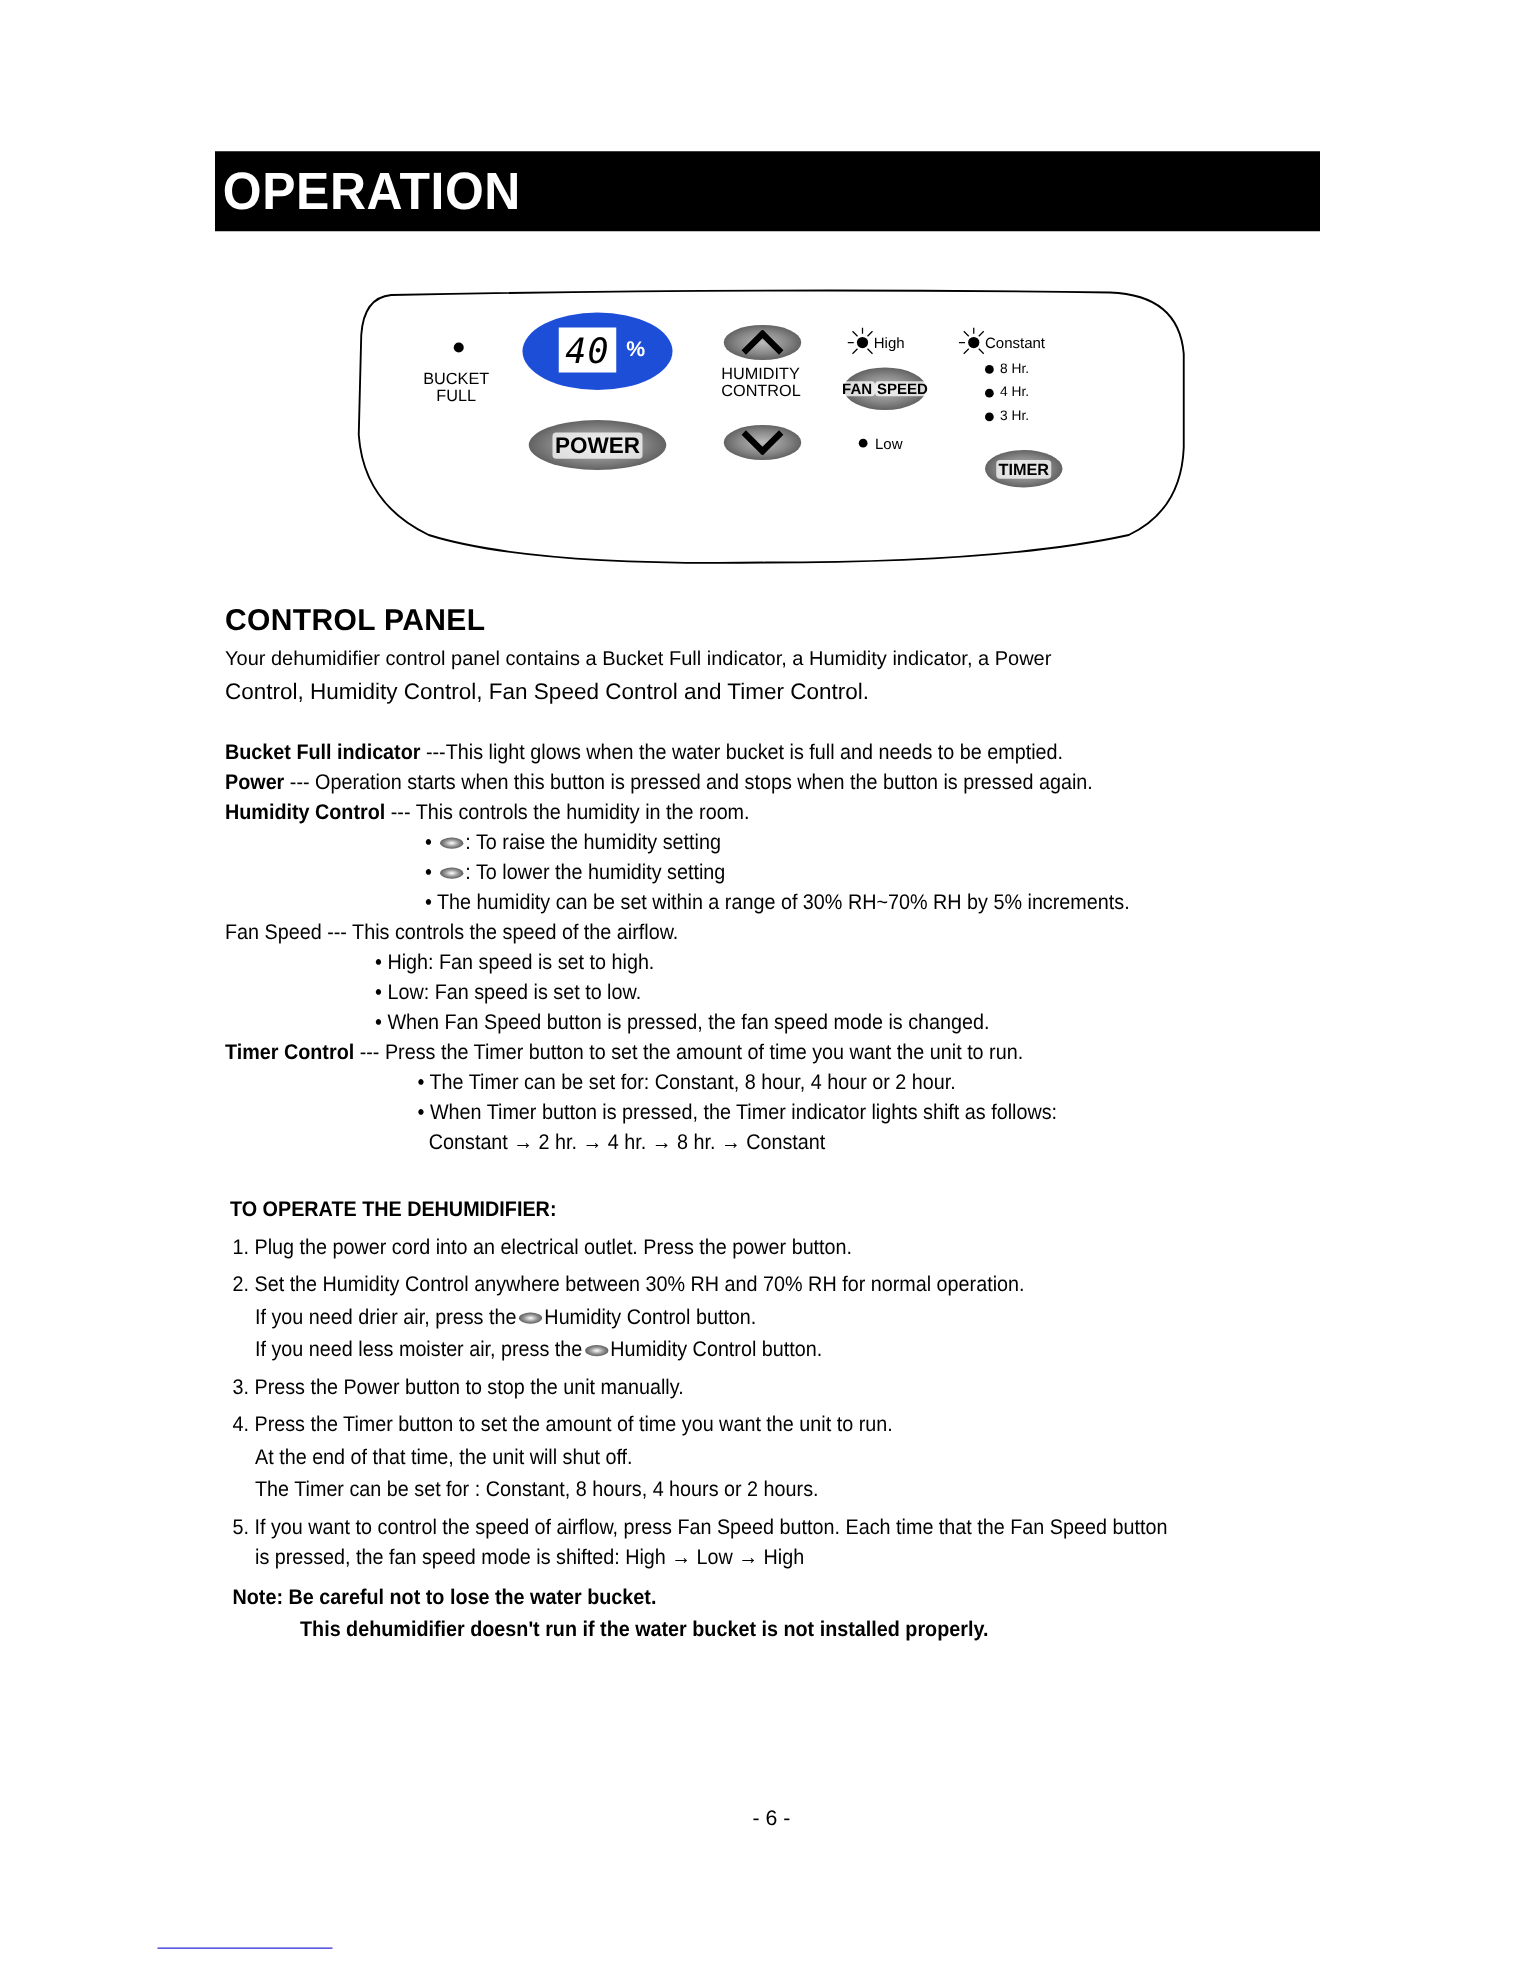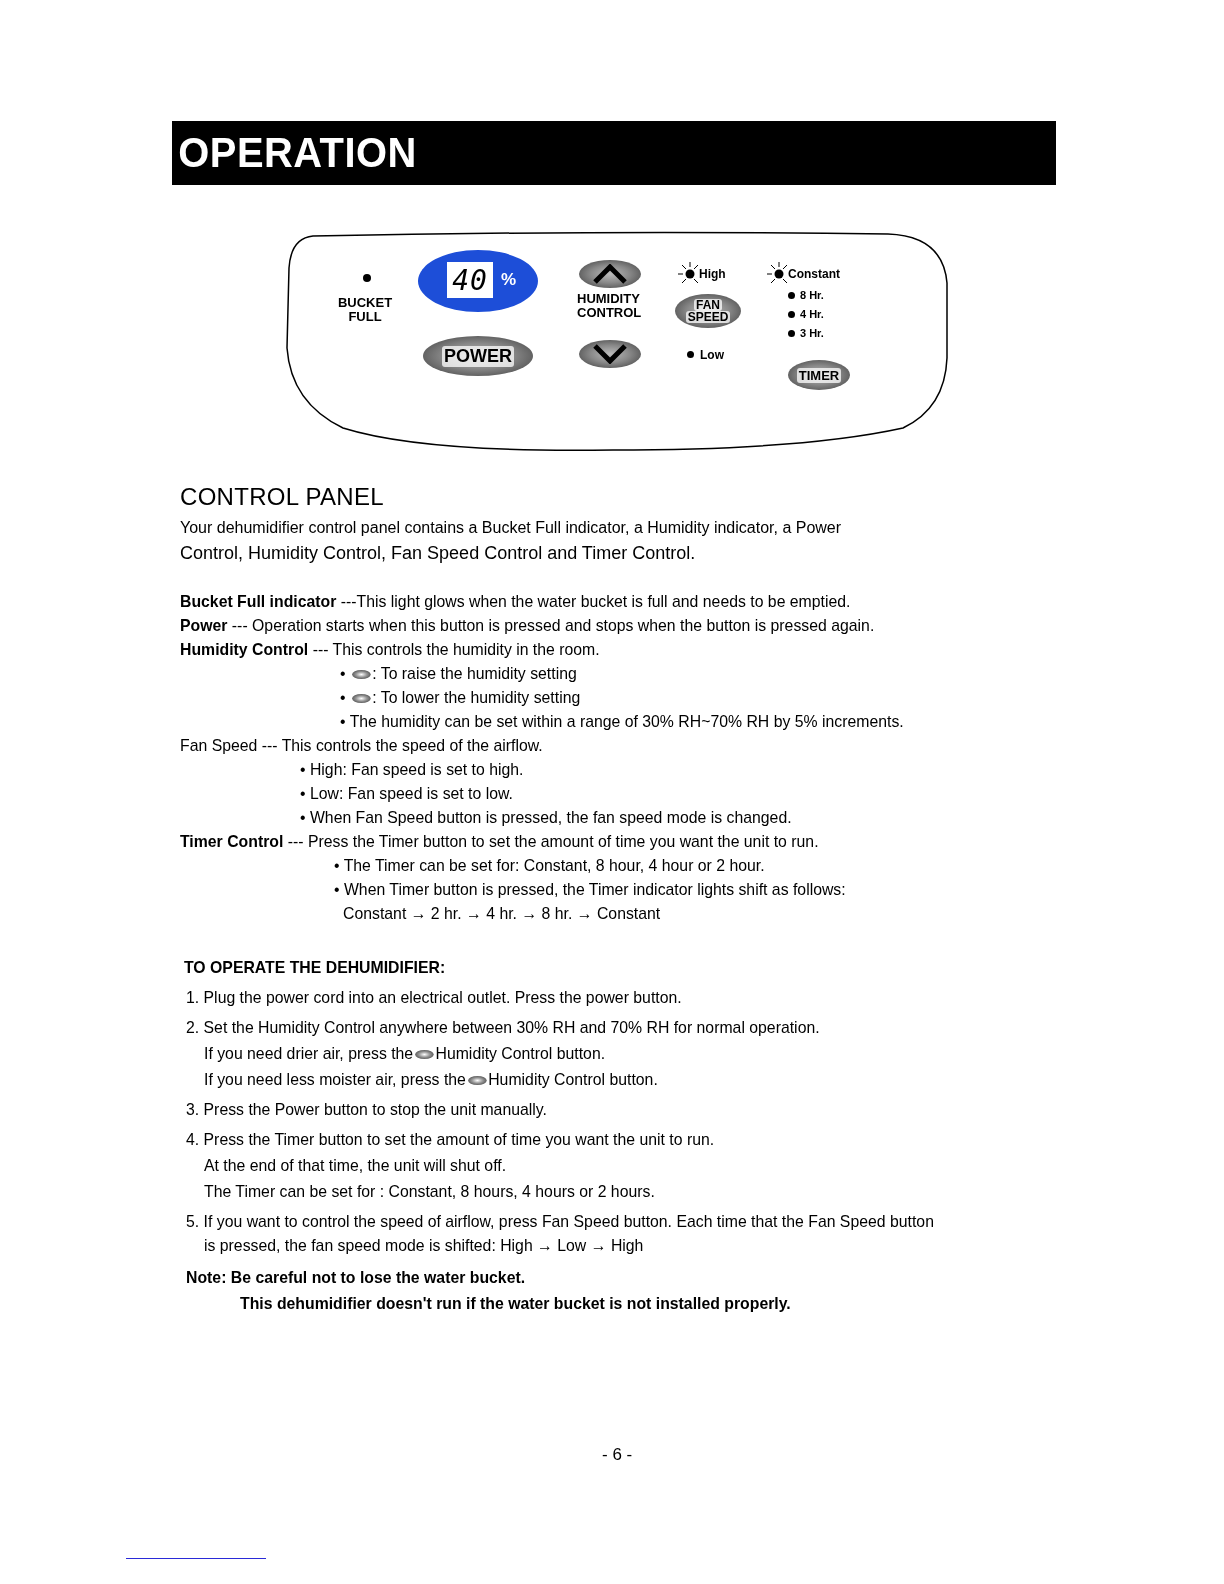--- a/index.html
+++ b/index.html
@@ -15,7 +15,7 @@
 
   
   #panel { left: 283px; top: 228px; width: 666px; height: 238px; }
-  .ptext { position: absolute; font-weight: bold; font-size: 13px; line-height: 14px;
+  .ptext { position: absolute; font-weight: normal; font-size: 13px; line-height: 14px;
            font-family: "Liberation Sans", sans-serif; }
   .dot { position: absolute; width: 8px; height: 8px; border-radius: 50%; background: #000; }
   .btnoval { position: absolute; border-radius: 50%;

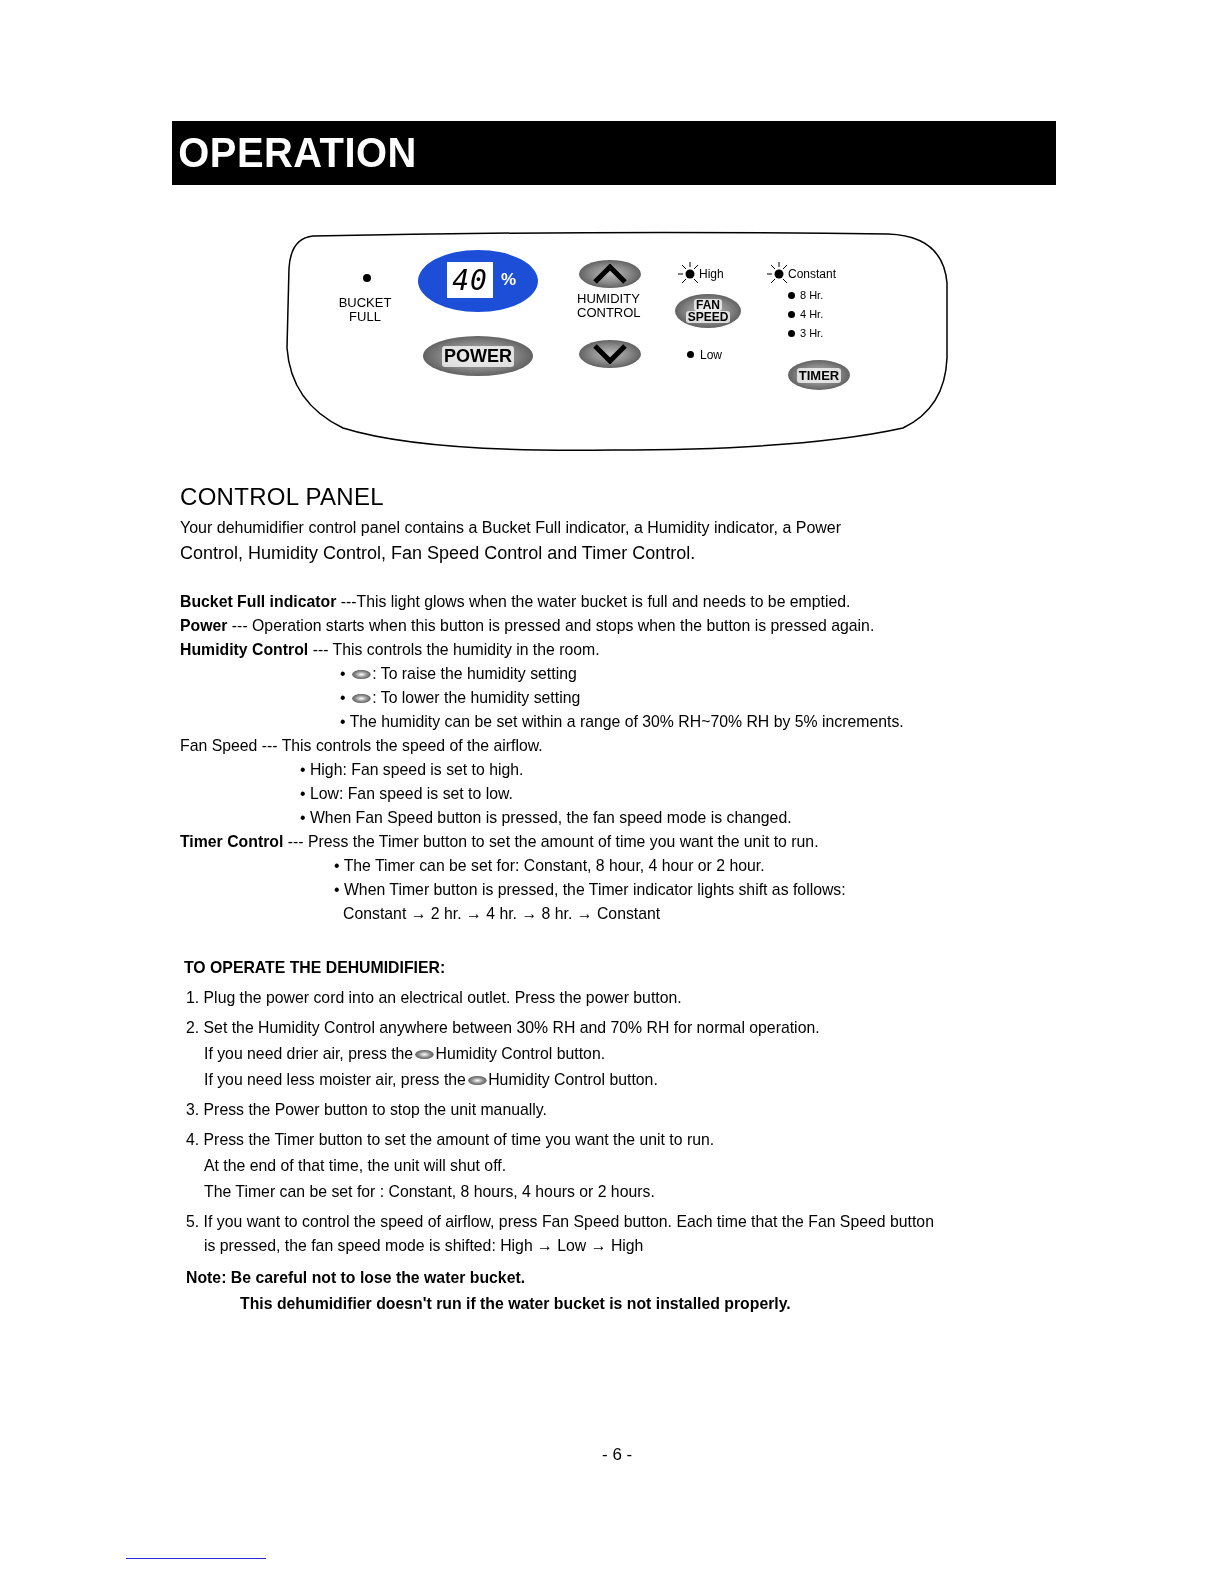--- a/index.html
+++ b/index.html
@@ -87,7 +87,7 @@
       </g>
   </svg>
   <div class="ptext" style="left:416px;top:39px;font-size:12px">High</div>
-  <div class="btnoval" style="left:392px;top:66px;width:66px;height:34px;font-size:12px;line-height:12px;flex-direction:column">
+  <div class="btnoval" style="left:392px;top:66px;width:66px;height:34px;font-size:12px;line-height:12px;flex-direction:row">
     <span>FAN</span>
     <span>SPEED</span>
   </div>

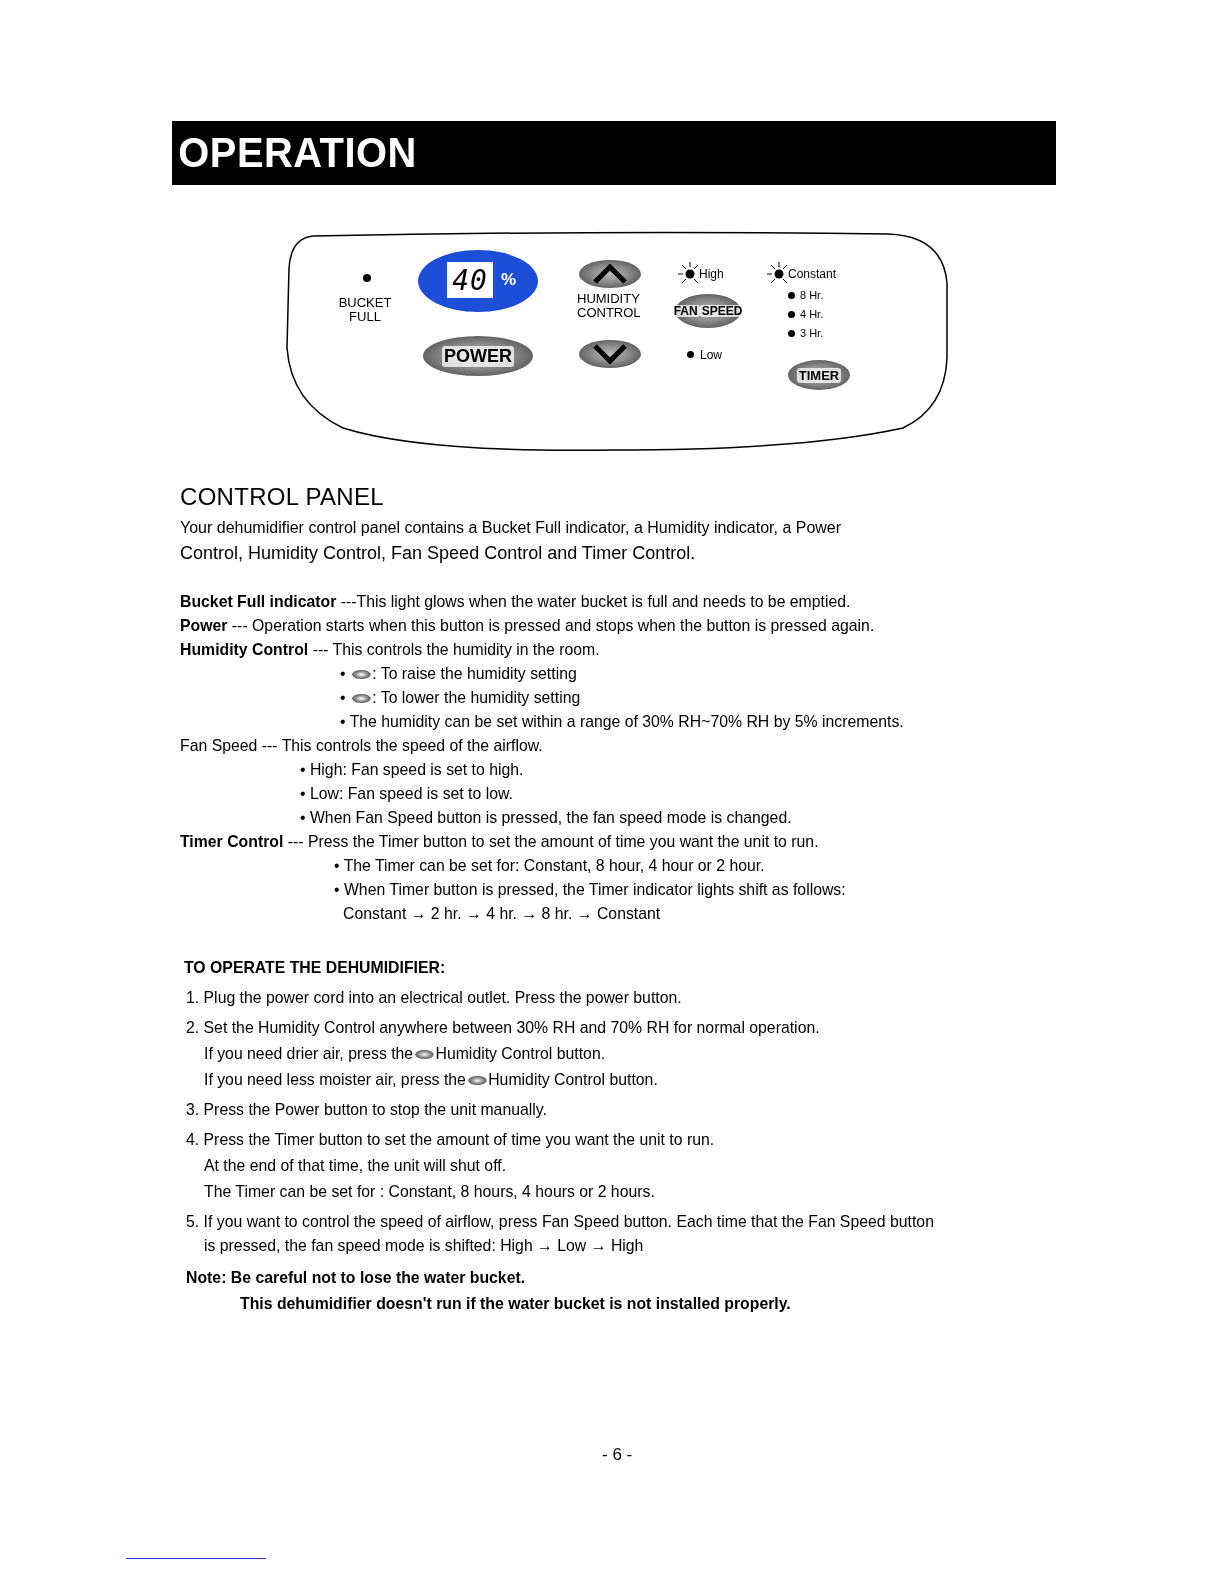--- a/index.html
+++ b/index.html
@@ -25,7 +25,7 @@
   .btnoval span { background: rgba(255,255,255,0.75); padding: 0 2px; border-radius: 3px; }
 
   
-  .h1 { font-size: 24px; font-weight: normal; letter-spacing: 0.3px; text-align: right; }
+  .h1 { font-size: 24px; font-weight: bold; letter-spacing: 0.3px; text-align: right; }
   .t  { font-size: 17px; line-height: 20px; white-space: nowrap; transform-origin: 0 0; }
   .tb { font-weight: bold; }
   .ic-oval { display: inline-block; width: 20px; height: 9px; border-radius: 50%;

